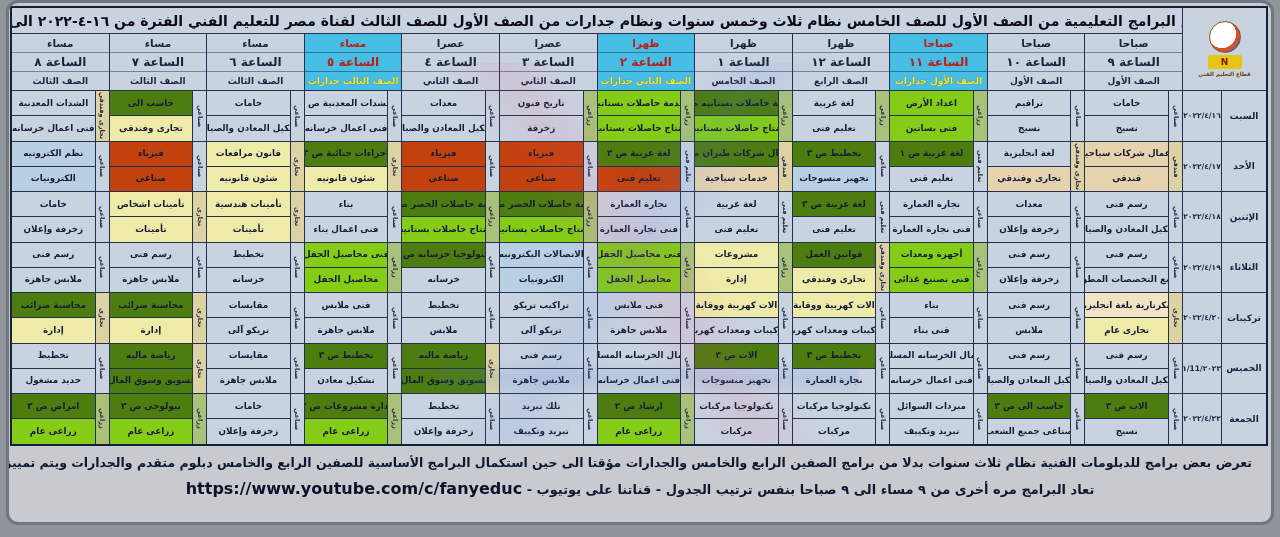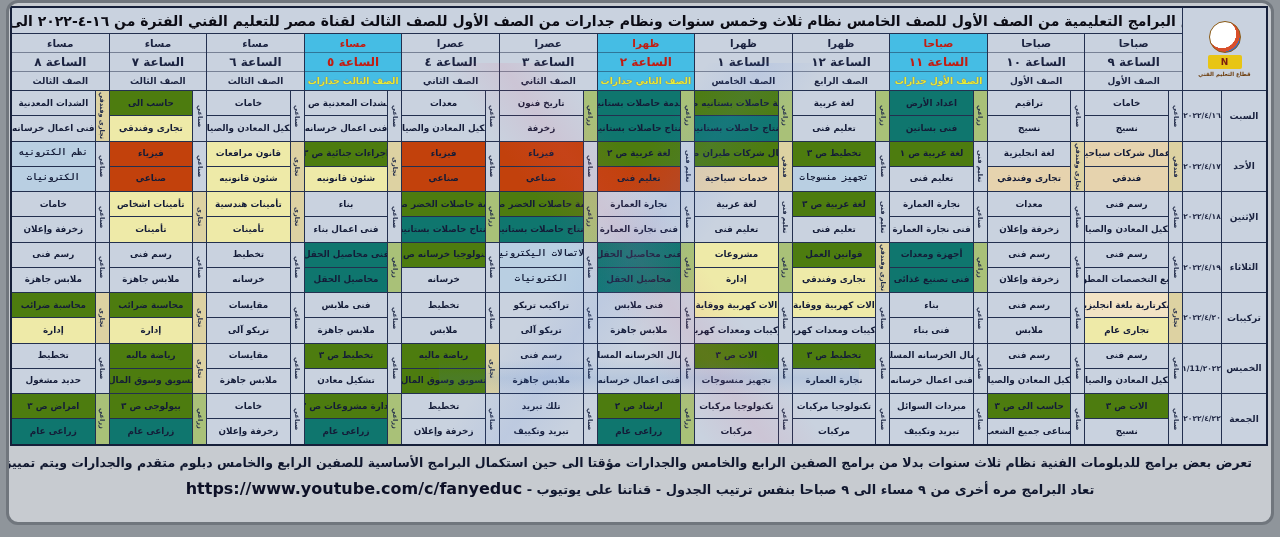--- a/index.html
+++ b/index.html
@@ -76,7 +76,7 @@
   .pcell .pbot{border-top:1px solid #23304f;}
   .cd{background:#c9d2df;} .cy{background:#4d7c0f;} .cg{background:#0f766e;}
   .cb{background:#e6d3ae;} .ck{background:#c2410c;} .cp{background:#eeeaa8;}
-  .cl{background:#b9cfe2;font-family:Liberation Mono, monospace;} .cc{background:#f2e3c4;}
+  .cl{background:#b9cfe2;} .cc{background:#f2e3c4;}
   
   .footer{direction:rtl;padding:9px 16px 0 16px;color:#10172e;}
   .footer .l1{font-size:12.5px;font-weight:bold;text-align:right;white-space:nowrap;}

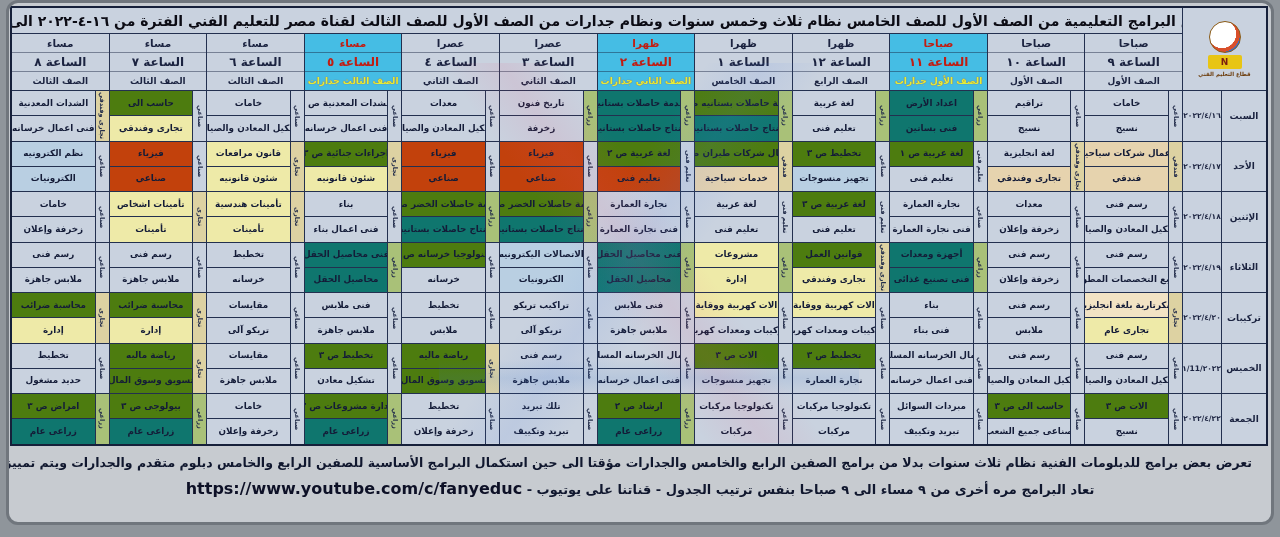--- a/index.html
+++ b/index.html
@@ -74,7 +74,7 @@
     font-size:8.8px;font-weight:bold;color:#141c38;text-align:center;
     line-height:1.02;padding:0 1px;white-space:nowrap;}
   .pcell .pbot{border-top:1px solid #23304f;}
-  .cd{background:#c9d2df;} .cy{background:#4d7c0f;} .cg{background:#0f766e;}
+  .cd{background:#c9d2df;} .cy{background:#4d7c0f;} .cg{background:#84cc16;}
   .cb{background:#e6d3ae;} .ck{background:#c2410c;} .cp{background:#eeeaa8;}
   .cl{background:#b9cfe2;} .cc{background:#f2e3c4;}
   

